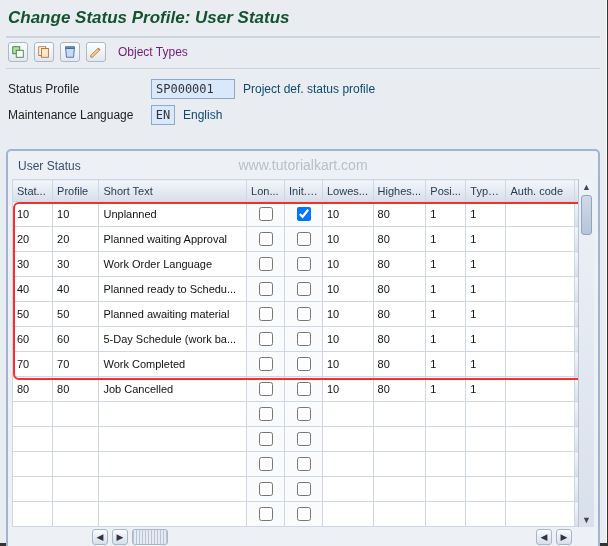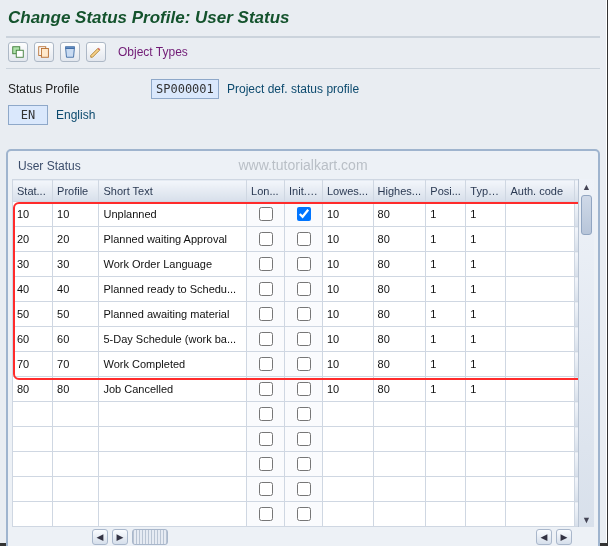--- a/index.html
+++ b/index.html
@@ -66,7 +66,7 @@
     min-height: 18px;
     display: inline-flex; align-items: center;
   }
-  .inp-blue.prof { width: 68px; }
+  .inp-blue.prof { width: 84px; }
   .inp-blue.lang { width: 40px; text-align: center; justify-content: center; }
   .hdr-desc { color: #0c4a6e; }
 

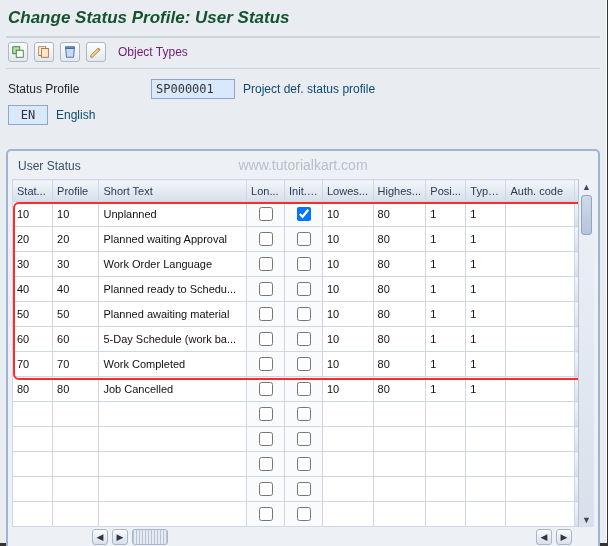--- a/index.html
+++ b/index.html
@@ -225,6 +225,7 @@
         <span class="hdr-desc">Project def. status profile</span>
       </div>
       <div class="hdr-line">
+        <span class="hdr-label">Maintenance Language</span>
         <span class="inp-blue lang">EN</span>
         <span class="hdr-desc">English</span>
       </div>

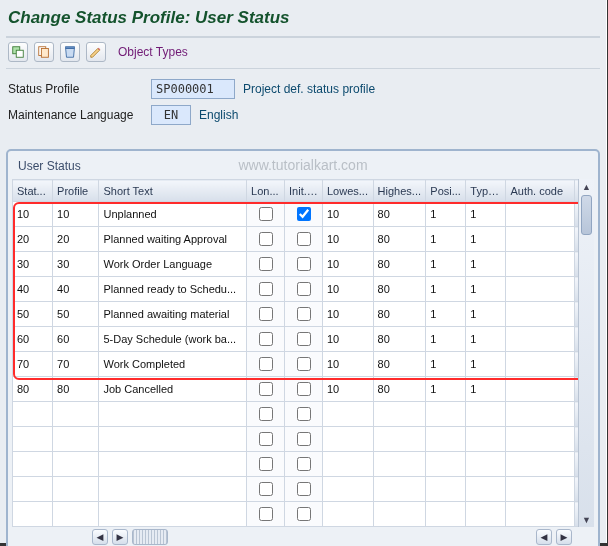--- a/index.html
+++ b/index.html
@@ -67,7 +67,7 @@
     display: inline-flex; align-items: center;
   }
   .inp-blue.prof { width: 84px; }
-  .inp-blue.lang { width: 40px; text-align: center; justify-content: center; }
+  .inp-blue.lang { width: 24px; text-align: center; justify-content: center; }
   .hdr-desc { color: #0c4a6e; }
 
   

